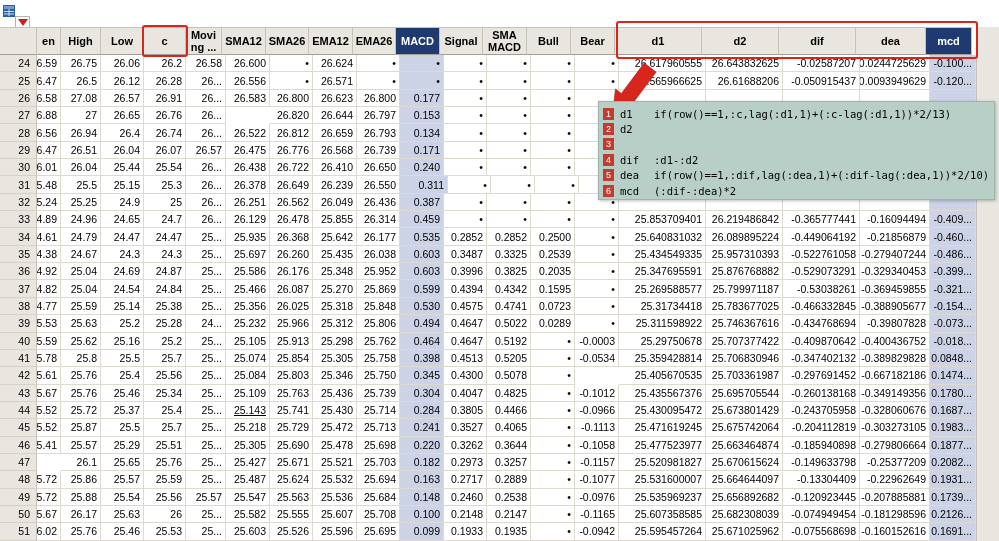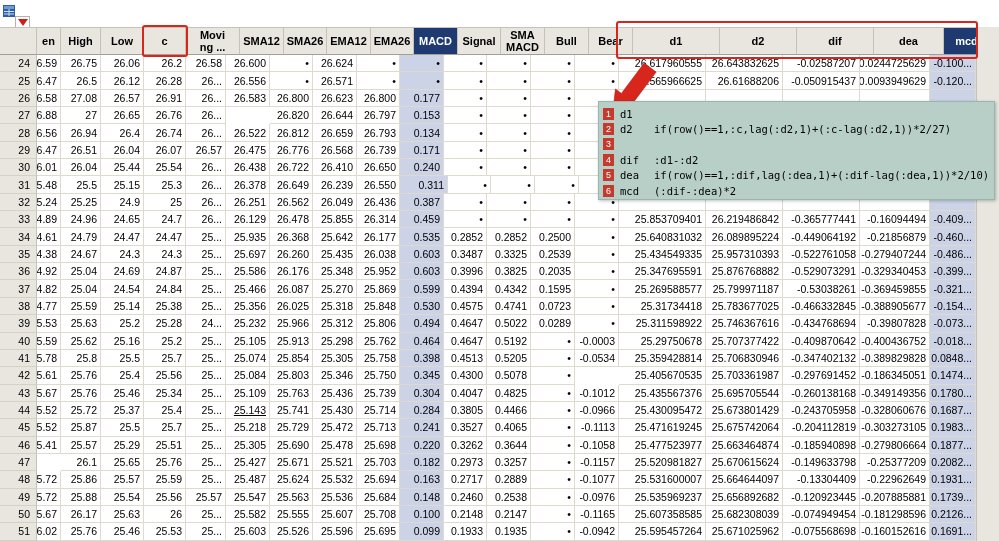--- a/index.html
+++ b/index.html
@@ -74,7 +74,7 @@
         <div class="hcell" style="width: 40px;">High</div>
         <div class="hcell" style="width: 43px;">Low</div>
         <div class="hcell" style="width: 42px;">c</div>
-        <div class="hcell" style="width: 54px;">Movi
+        <div class="hcell" style="width: 36px;">Movi
 ng ...</div>
         <div class="hcell" style="width: 44px;">SMA12</div>
         <div class="hcell" style="width: 43px;">SMA26</div>

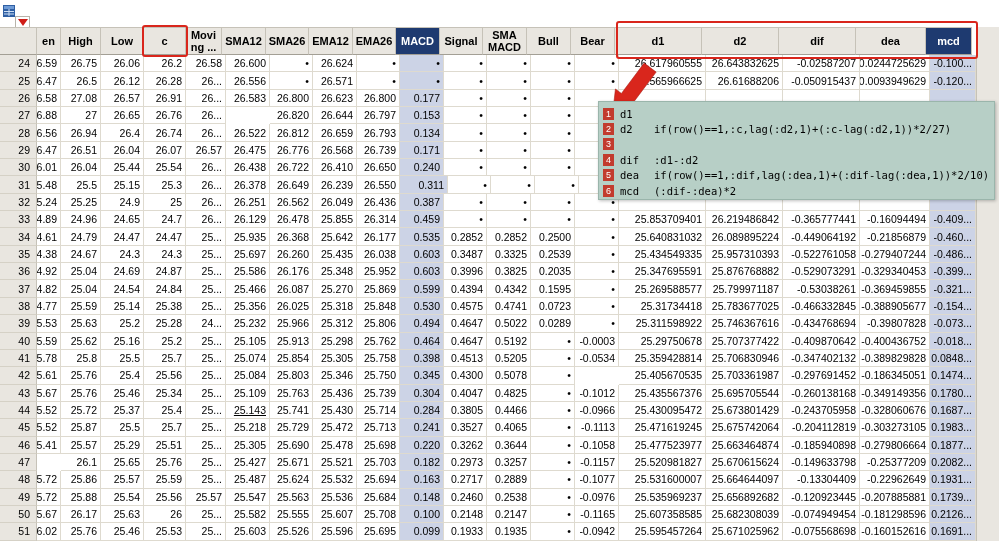--- a/index.html
+++ b/index.html
@@ -723,6 +723,7 @@
       <div class="fline">
         <span class="fnum">1</span>
         <span class="fname">d1</span>
+        <span class="fformula">if(row()==1,:c,lag(:d1,1)+(:c-lag(:d1,1))*2/13)</span>
       </div>
       <div class="fline">
         <span class="fnum">2</span>

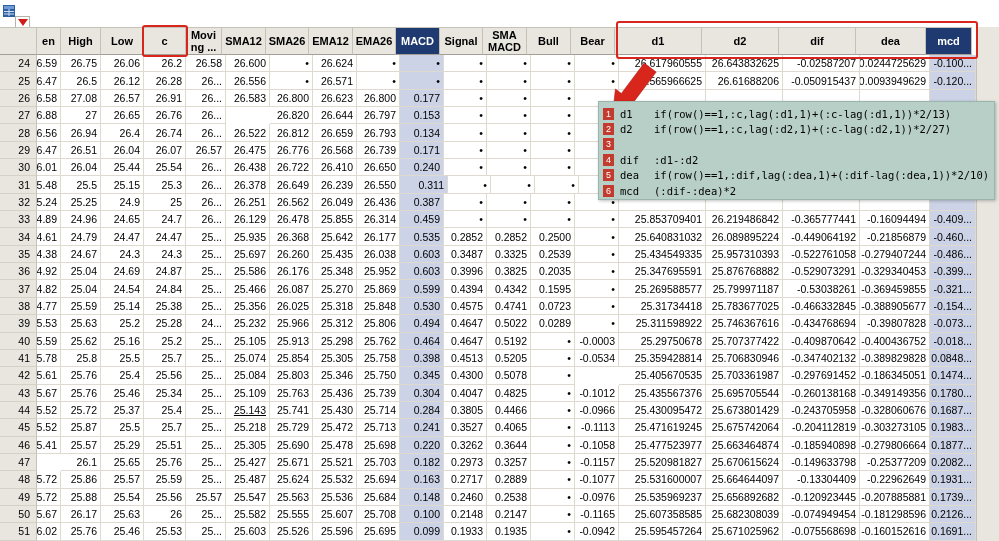--- a/index.html
+++ b/index.html
@@ -728,7 +728,6 @@
       <div class="fline">
         <span class="fnum">2</span>
         <span class="fname">d2</span>
-        <span class="fformula">if(row()==1,:c,lag(:d2,1)+(:c-lag(:d2,1))*2/27)</span>
       </div>
       <div class="fline">
         <span class="fnum">3</span>

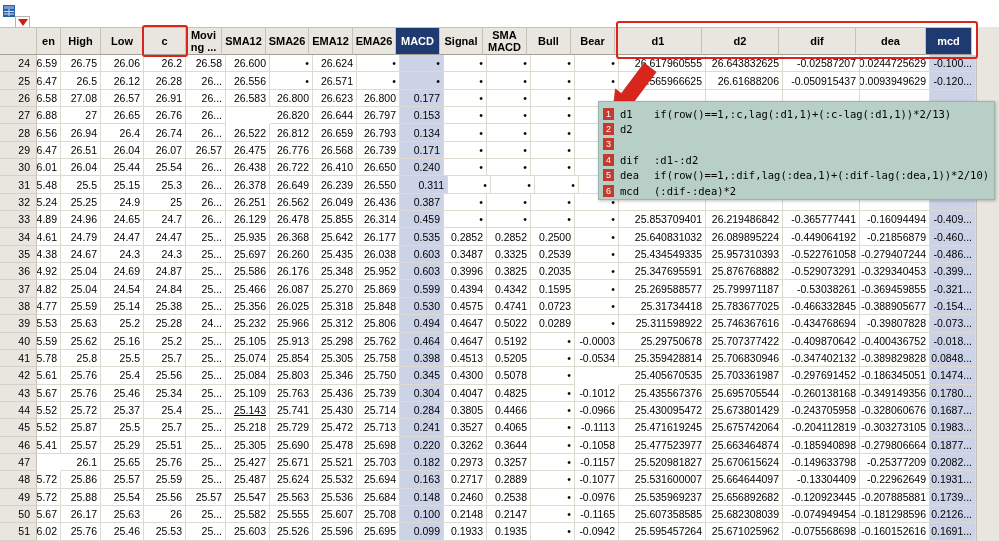--- a/index.html
+++ b/index.html
@@ -507,7 +507,7 @@
         <div class="cell" style="width: 87px;">25.405670535</div>
         <div class="cell" style="width: 77px;">25.703361987</div>
         <div class="cell" style="width: 77px;">-0.297691452</div>
-        <div class="cell" style="width: 70px;">-0.186345051</div>
+        <div class="cell" style="width: 70px;">-0.667182186</div>
         <div class="cell hlc" style="width: 46px;">0.1474...</div>
       </div>
       <div class="row">

